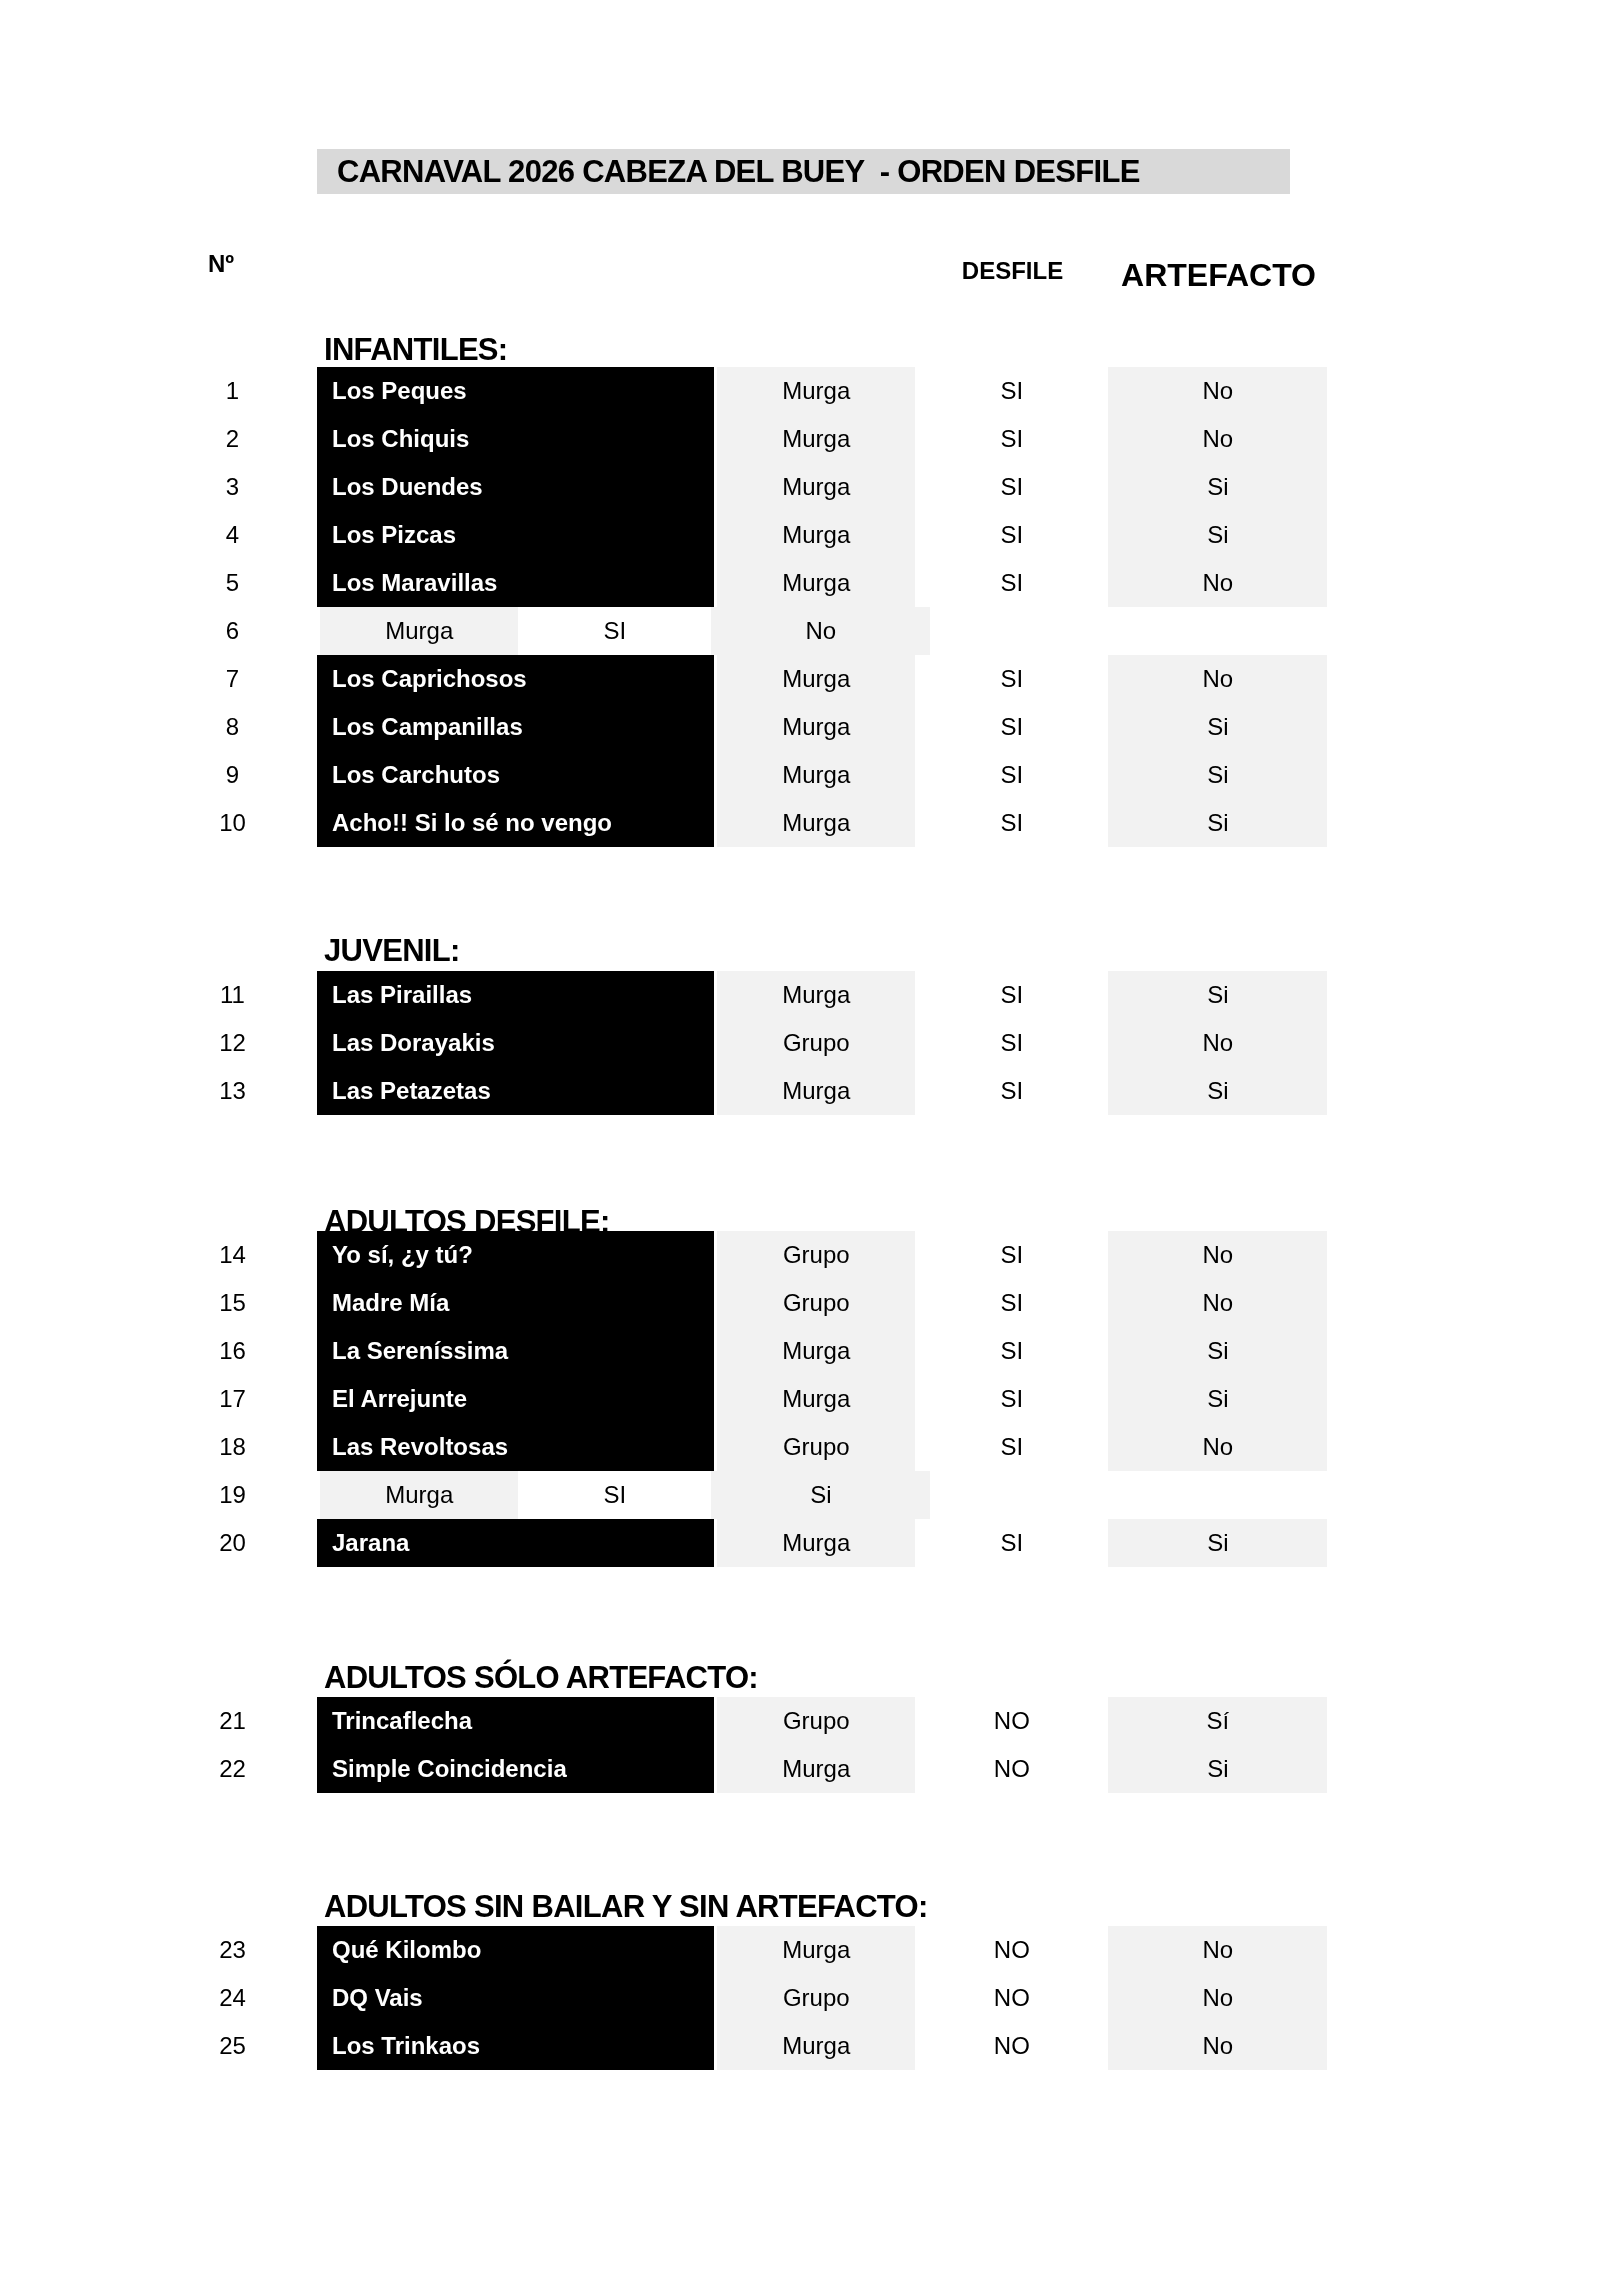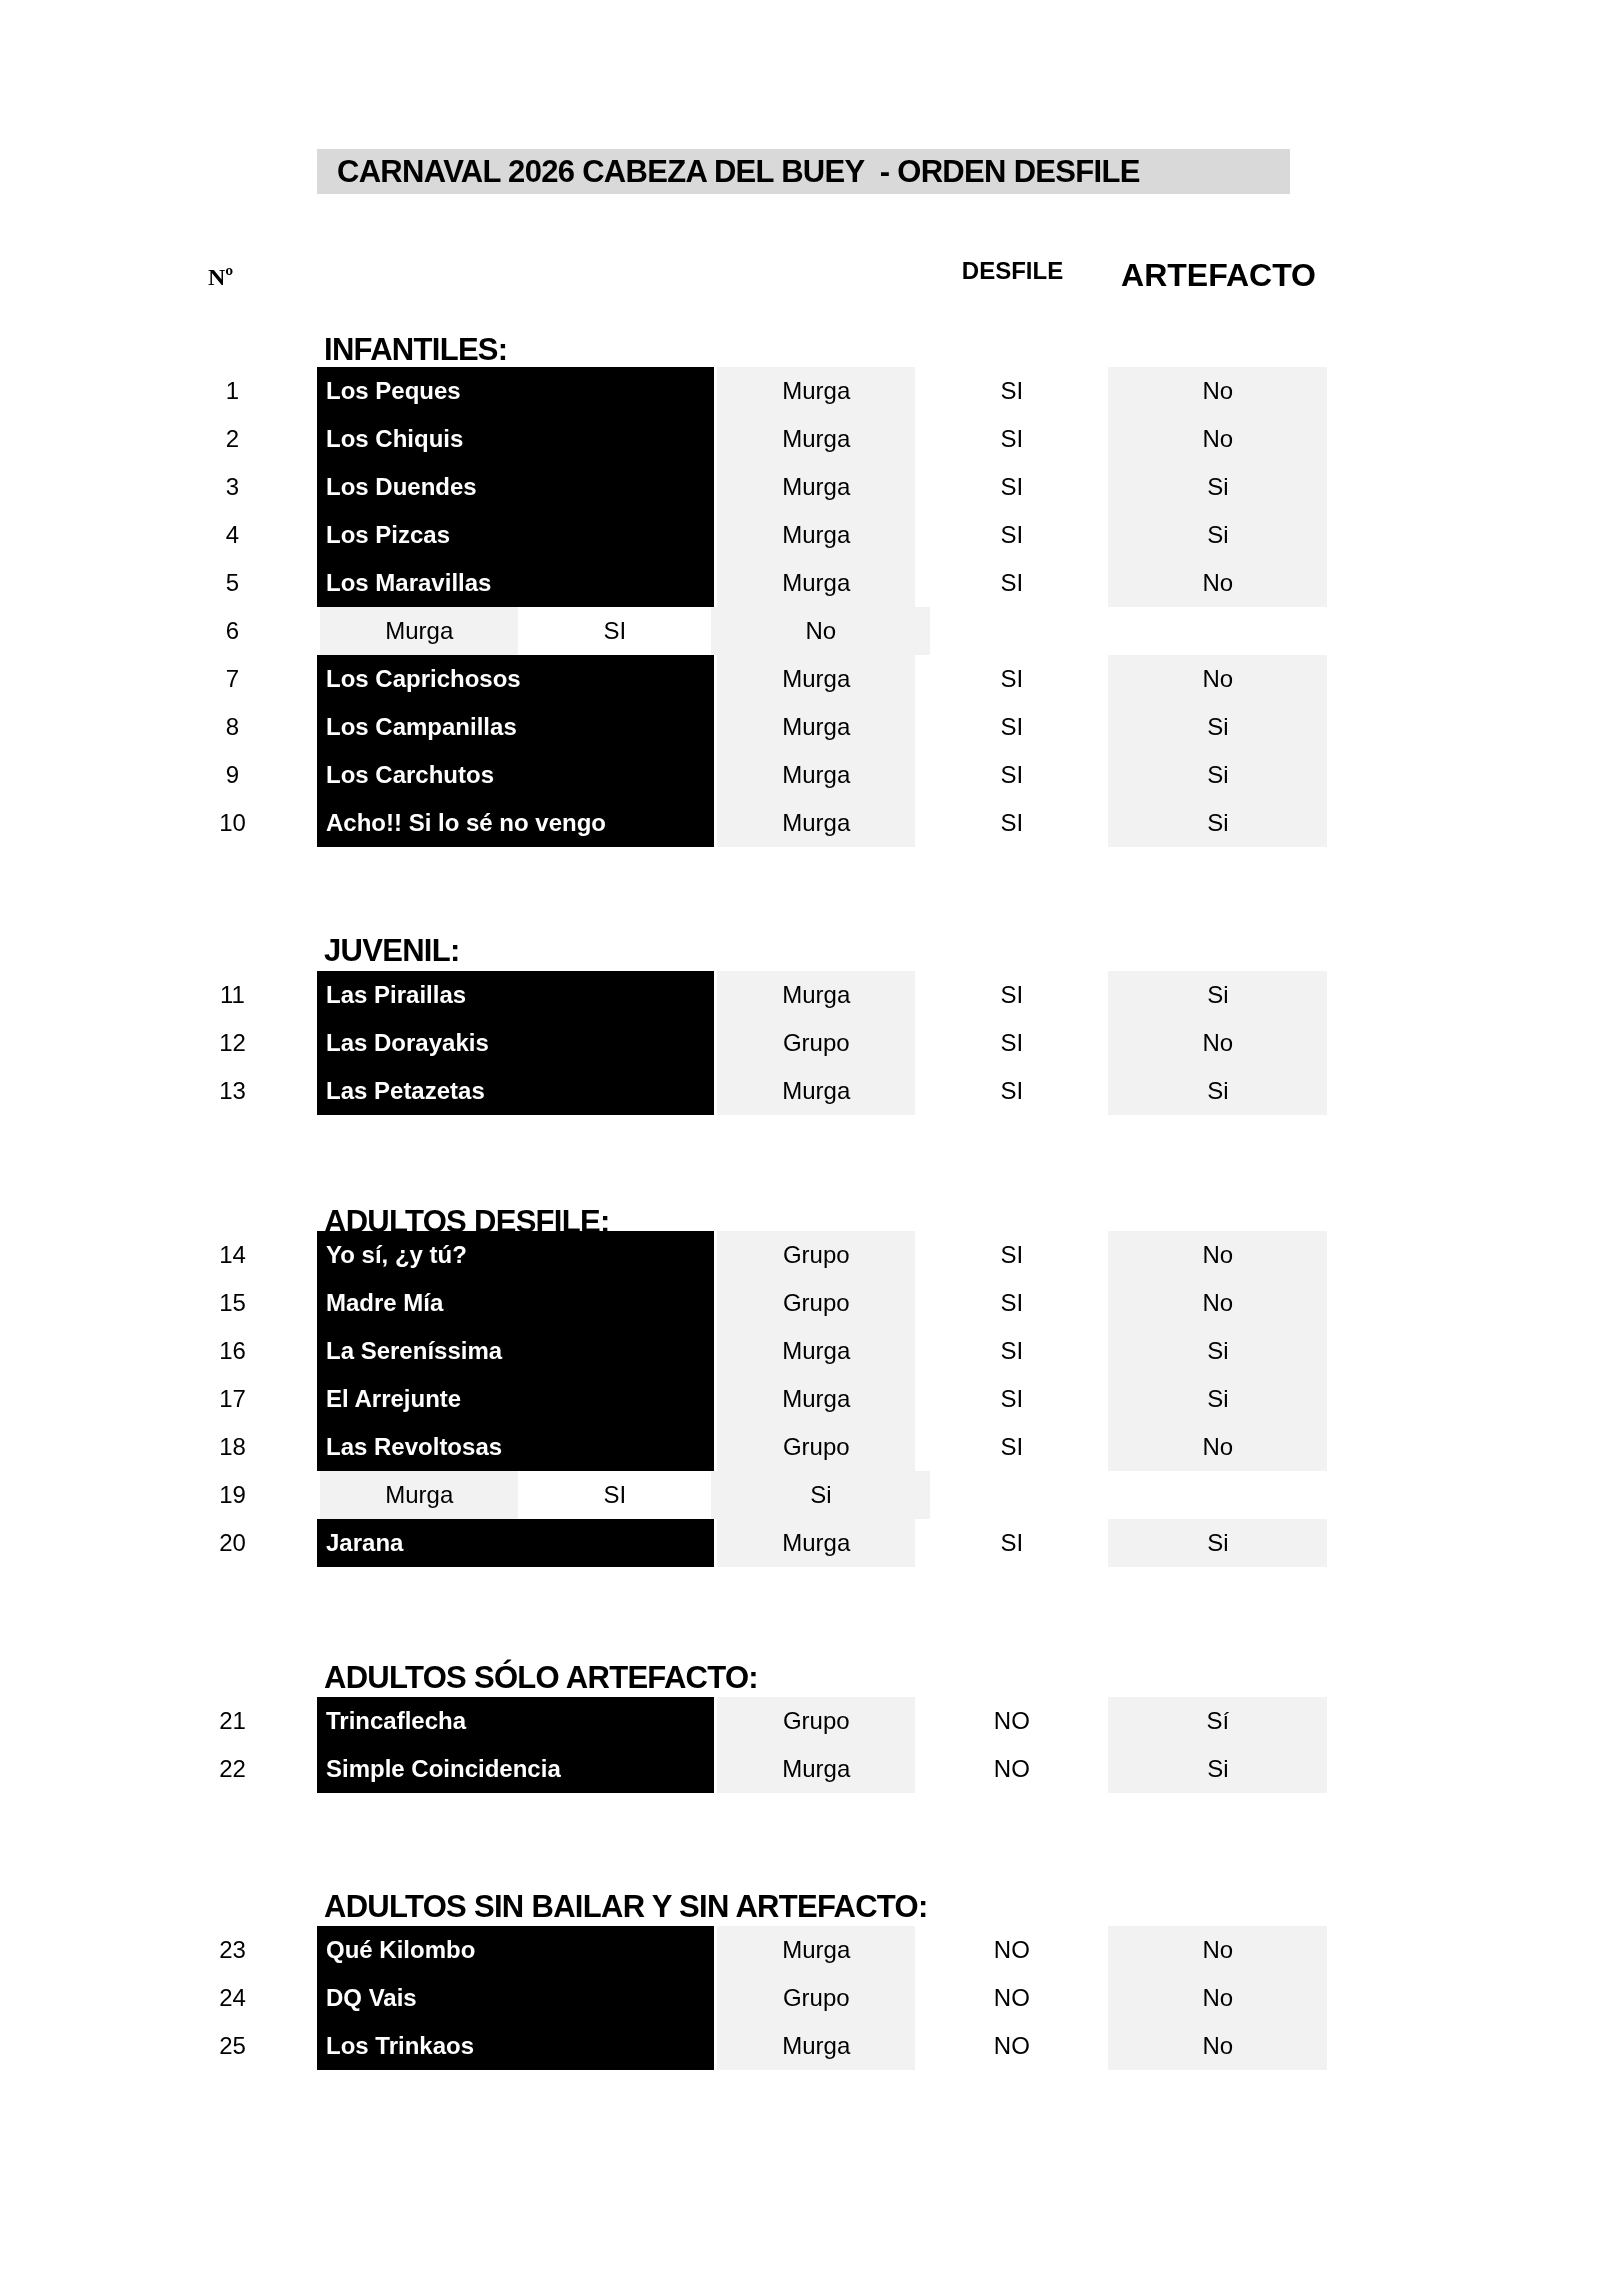--- a/index.html
+++ b/index.html
@@ -17,7 +17,7 @@
     font-size:31px;font-weight:bold;white-space:pre;letter-spacing:-0.7px;
   }
   
-  #header-num{left:208px;top:264px;font-size:24px;font-weight:bold;font-family:Liberation Serif, serif;}
+  #header-num{left:208px;top:250px;font-size:24px;font-weight:bold;}
   #header-desfile{left:916px;top:257px;width:193px;text-align:center;font-size:24px;font-weight:bold;}
   #header-artefacto{left:1109px;top:257px;width:219px;text-align:center;font-size:32px;font-weight:bold;}
   

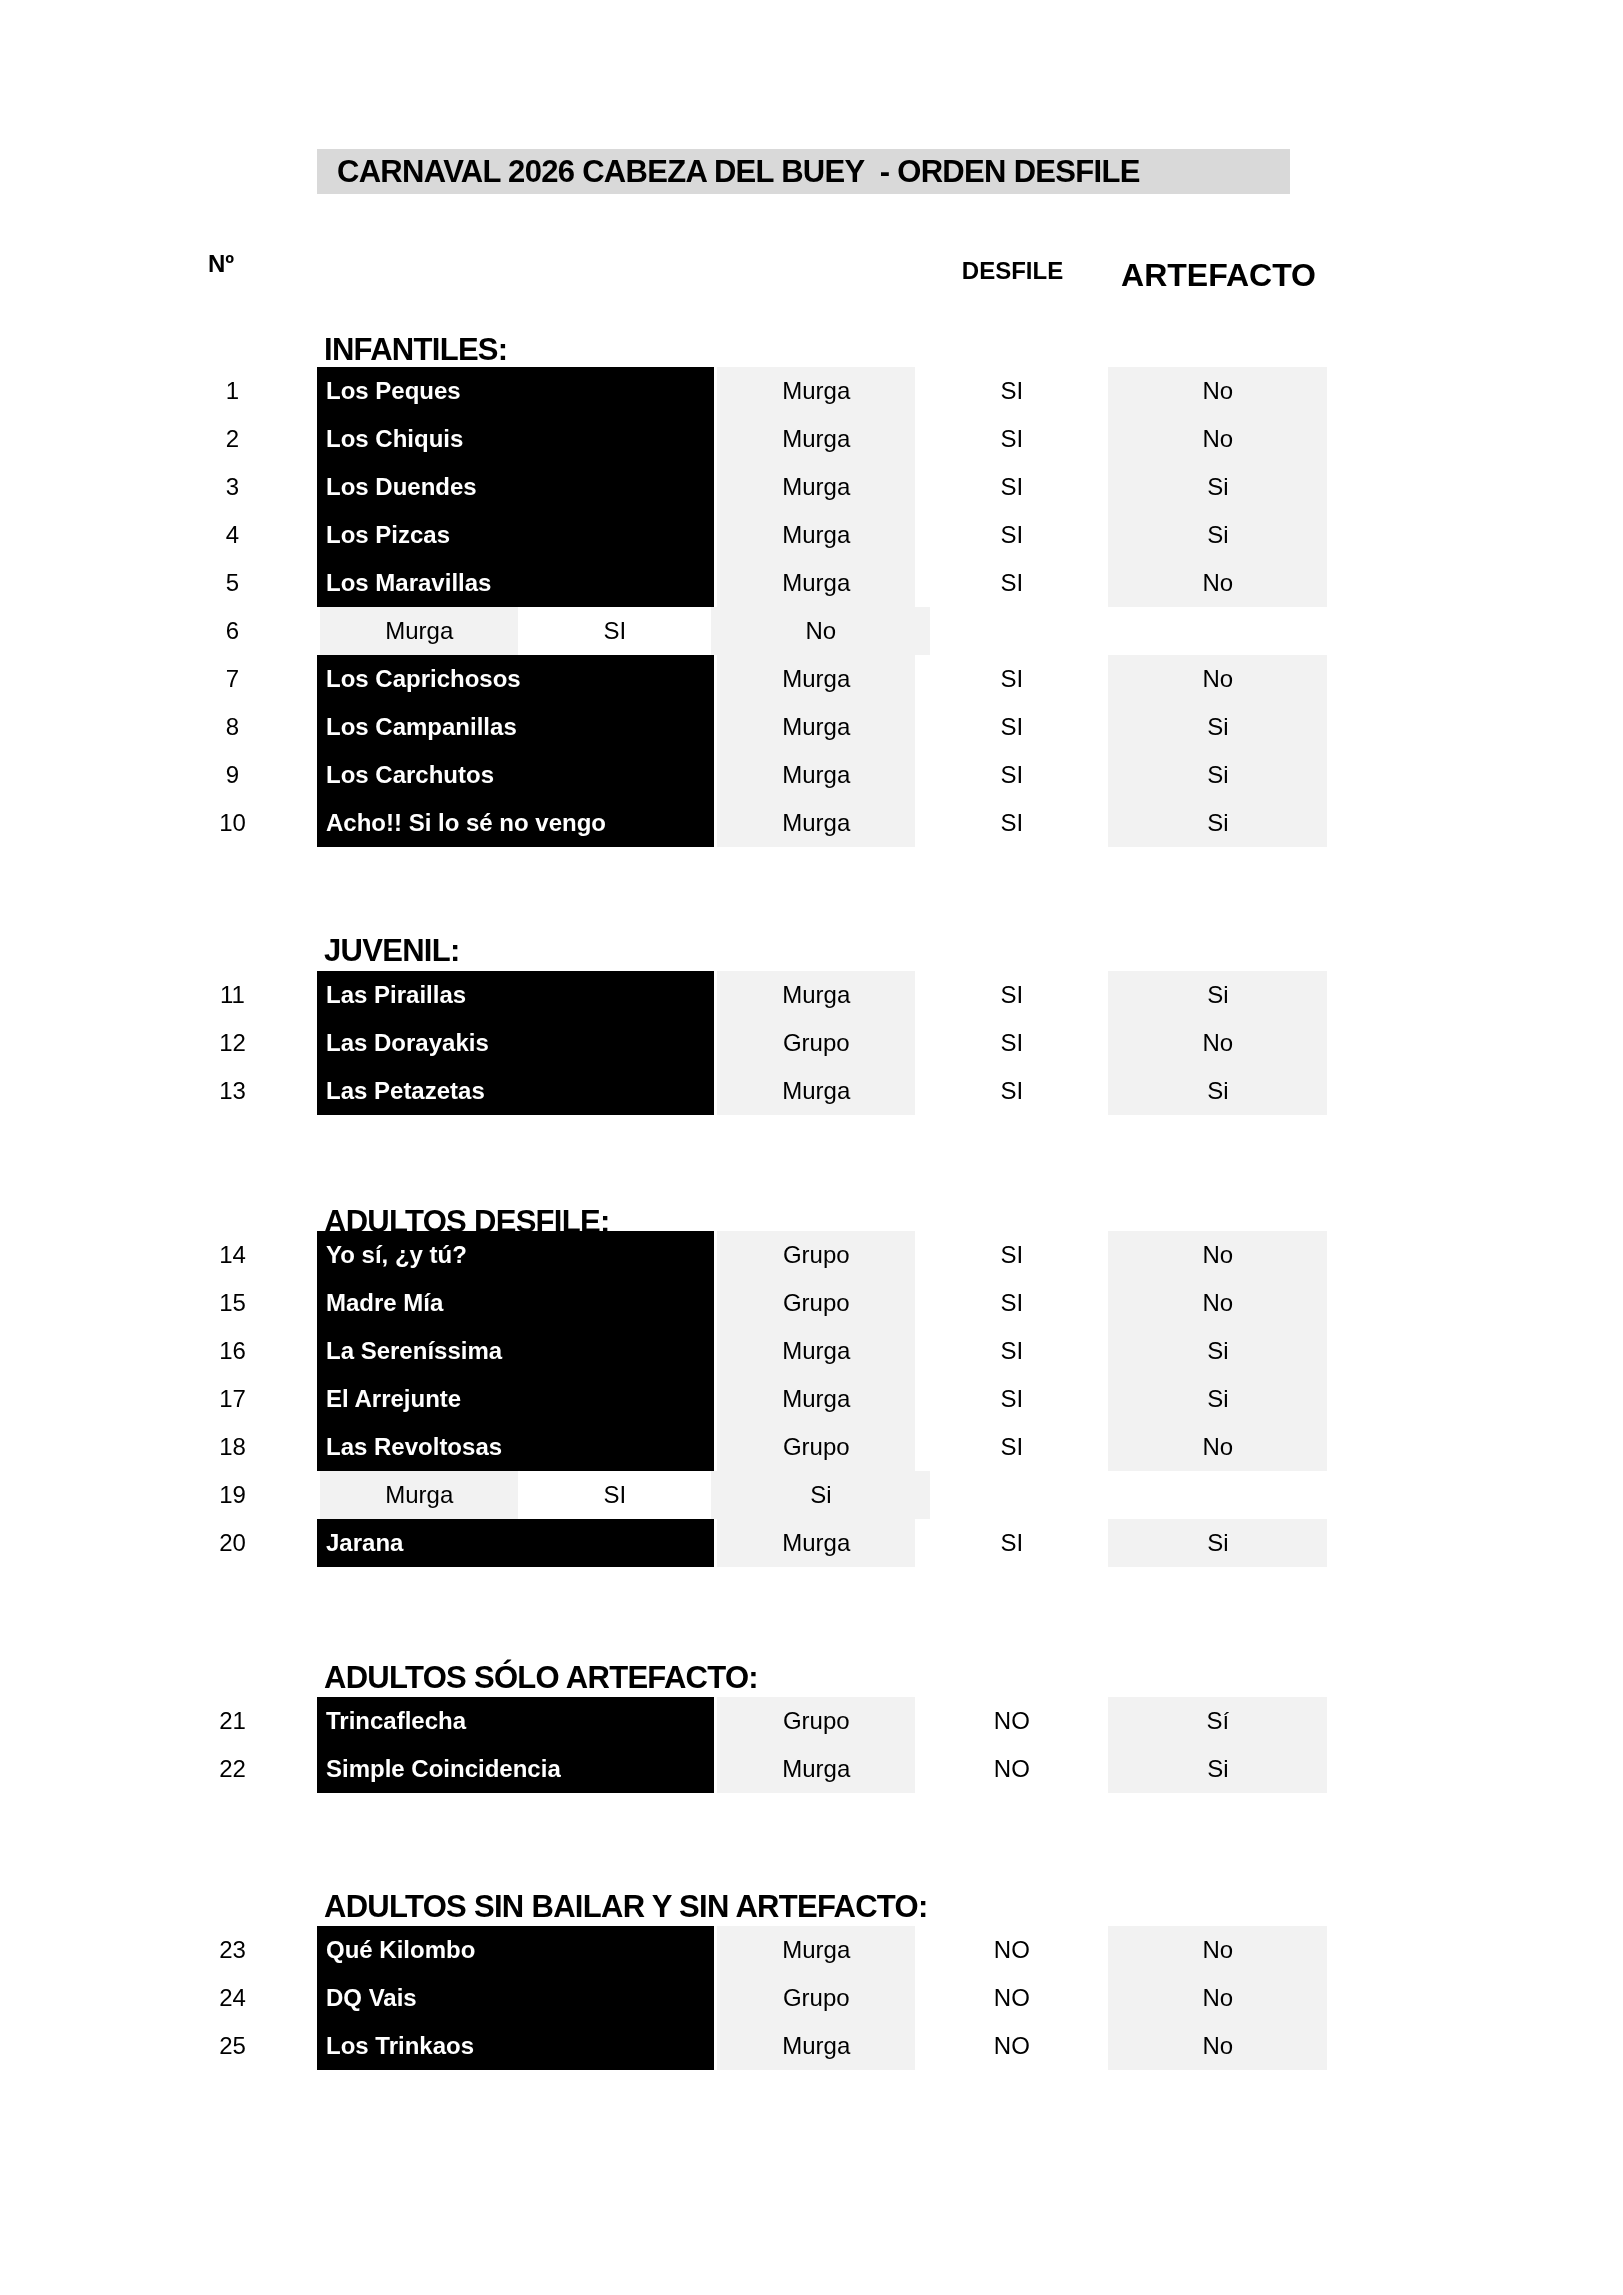--- a/index.html
+++ b/index.html
@@ -33,7 +33,7 @@
   .c-spacer1{width:35px;}
   .c-name{
     width:397px;background:var(--name-bg,#000);color:var(--name-text,#fff);
-    font-weight:bold;padding-left:9px;white-space:pre;
+    font-weight:bold;padding-left:15px;white-space:pre;
   }
   .c-gap{width:3.3px;}
   .c-type{width:198px;background:var(--cell-bg,#f2f2f2);justify-content:center;}

